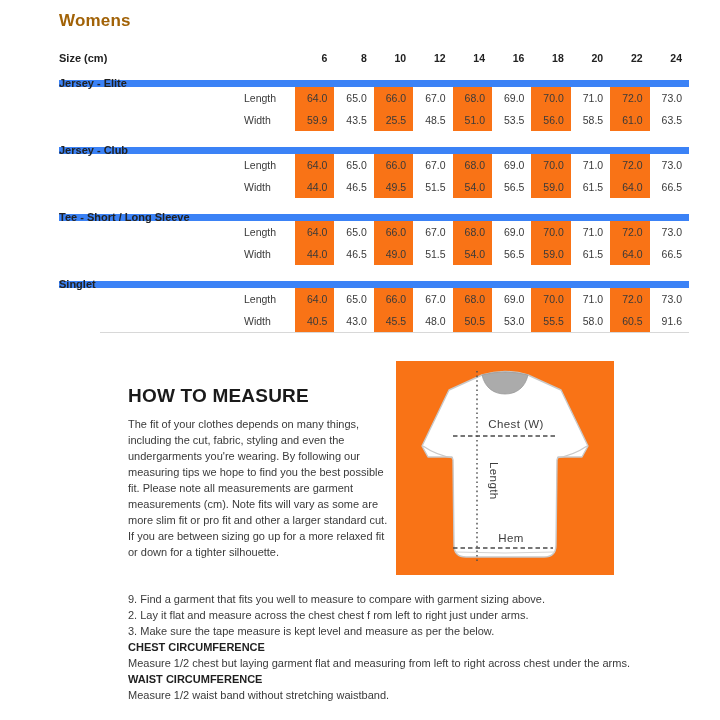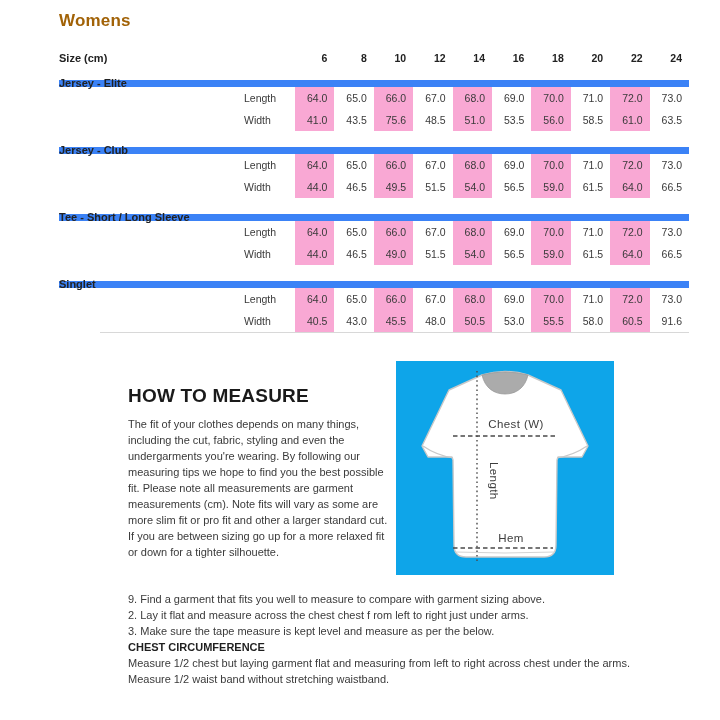--- a/index.html
+++ b/index.html
@@ -23,7 +23,7 @@
   .section-label { font-size:11px; font-weight:bold; color:#222; }
   .data-row { height:22px; line-height:22px; }
   .measure-cell { font-size:10.5px; color:#3a3a3a; }
-  .stripe { background:#f9a8d4; }
+  .stripe { background:#f97316; }
   .table-bottom-line { height:0; border-top:1px solid #d8d8d8;
                        margin-left:41px; width:589px; }
 

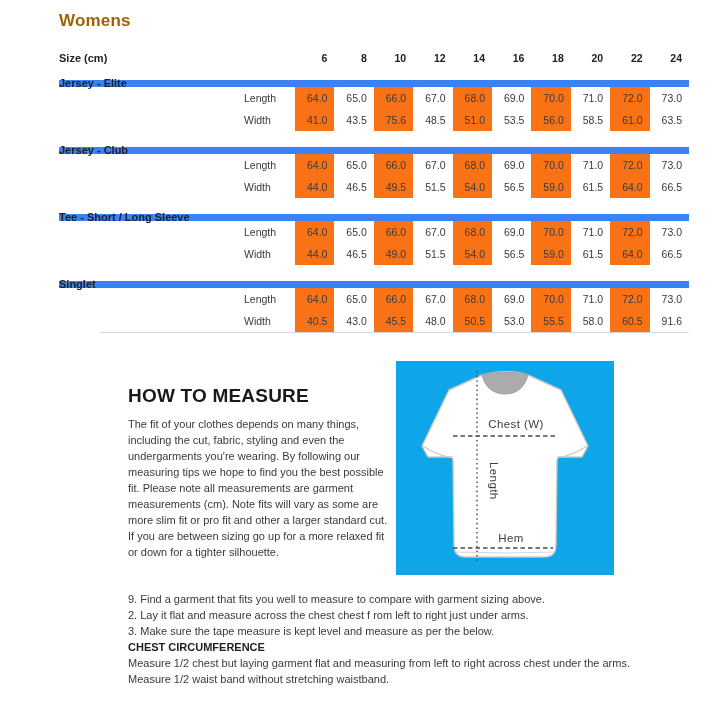--- a/index.html
+++ b/index.html
@@ -84,7 +84,7 @@
         <div class="grid data-row">
           <div class="cell"></div>
           <div class="cell measure-cell">Width</div>
-          <div class="cell num stripe">41.0</div>
+          <div class="cell num stripe">59.9</div>
           <div class="cell num">43.5</div>
           <div class="cell num stripe">75.6</div>
           <div class="cell num">48.5</div>

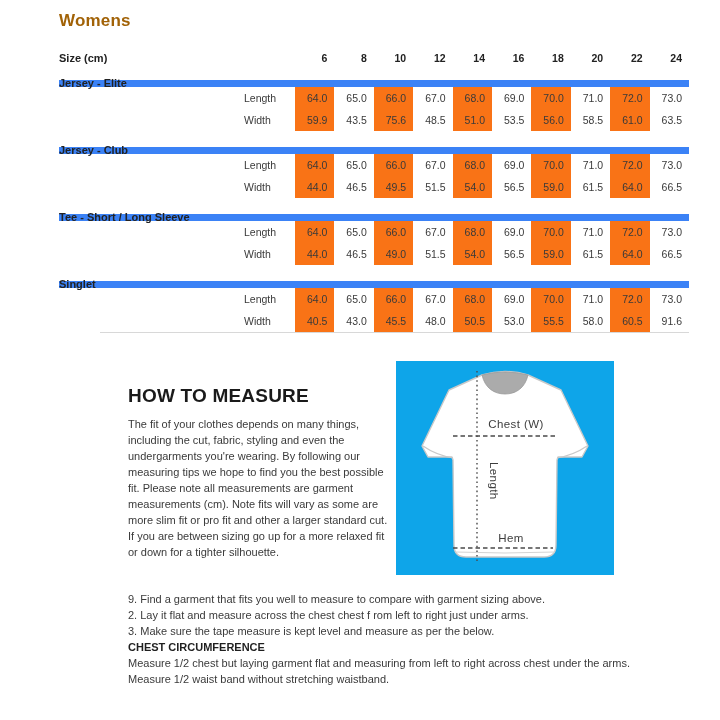--- a/index.html
+++ b/index.html
@@ -86,7 +86,7 @@
           <div class="cell measure-cell">Width</div>
           <div class="cell num stripe">59.9</div>
           <div class="cell num">43.5</div>
-          <div class="cell num stripe">75.6</div>
+          <div class="cell num stripe">25.5</div>
           <div class="cell num">48.5</div>
           <div class="cell num stripe">51.0</div>
           <div class="cell num">53.5</div>

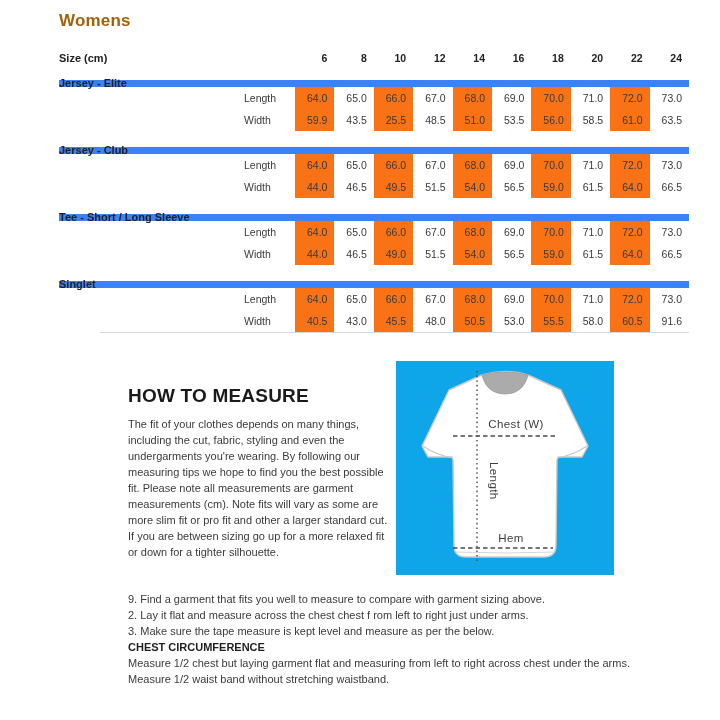--- a/index.html
+++ b/index.html
@@ -33,7 +33,7 @@
   .measure-heading { font-size:19px; font-weight:bold; color:#1a1a1a;
                      letter-spacing:.2px; margin-bottom:9px; }
   .measure-body { font-size:11px; line-height:16px; color:#3a3a3a; }
-  .measure-figure { width:218px; height:214px; background:#0ea5e9;
+  .measure-figure { width:218px; height:214px; background:#f97316;
                     margin-left:0px; margin-top:-9px; flex-shrink:0; }
   .measure-figure svg { display:block; width:218px; height:214px; }
 

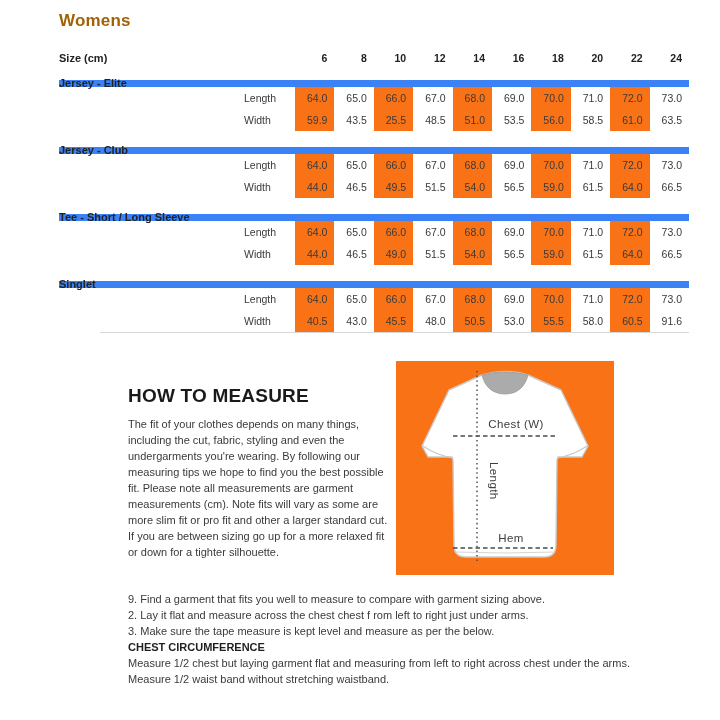--- a/index.html
+++ b/index.html
@@ -224,6 +224,7 @@
     <p>3. Make sure the tape measure is kept level and measure as per the below.</p>
     <p class="bold">CHEST CIRCUMFERENCE</p>
     <p>Measure 1/2 chest but laying garment flat and measuring from left to right across chest under the arms.</p>
+    <p class="bold">WAIST CIRCUMFERENCE</p>
     <p>Measure 1/2 waist band without stretching waistband.</p>
   </div>
 

